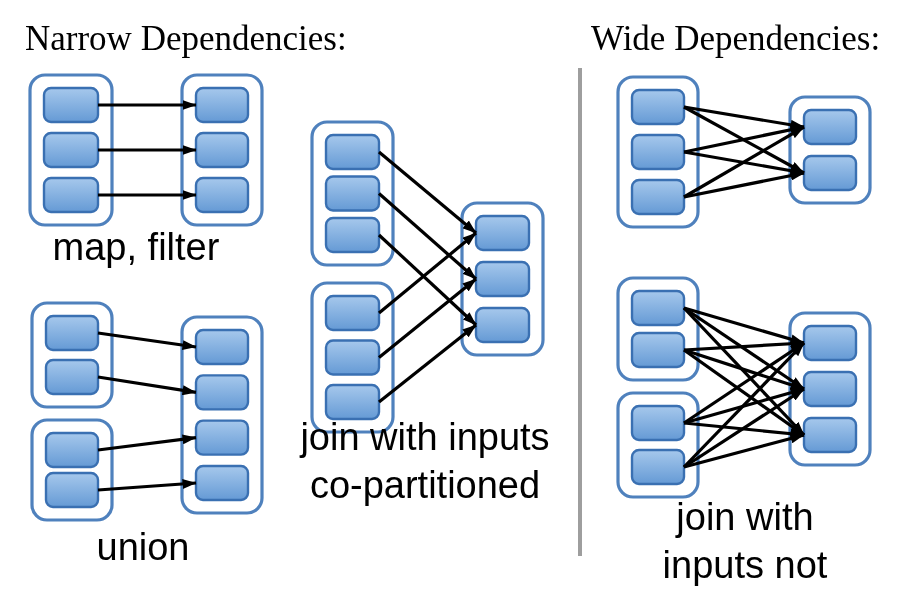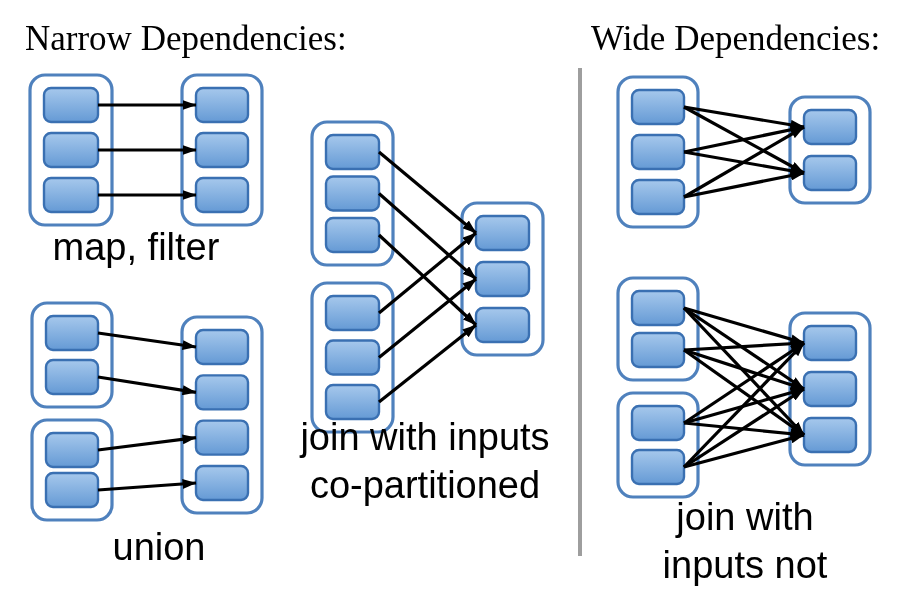--- a/index.html
+++ b/index.html
@@ -43,7 +43,7 @@
     white-space: pre-line;
   }
   #label-map-filter { left: 136px; top: 224px; }
-  #label-union      { left: 159px; top: 524px; text-align: center; }
+  #label-union      { left: 143px; top: 524px; text-align: center; }
   #label-join-copart{ left: 425px; top: 414px; }
   #label-groupbykey { left: 746px; top: 224px; }
   #label-join-not   { left: 745px; top: 494px; }

